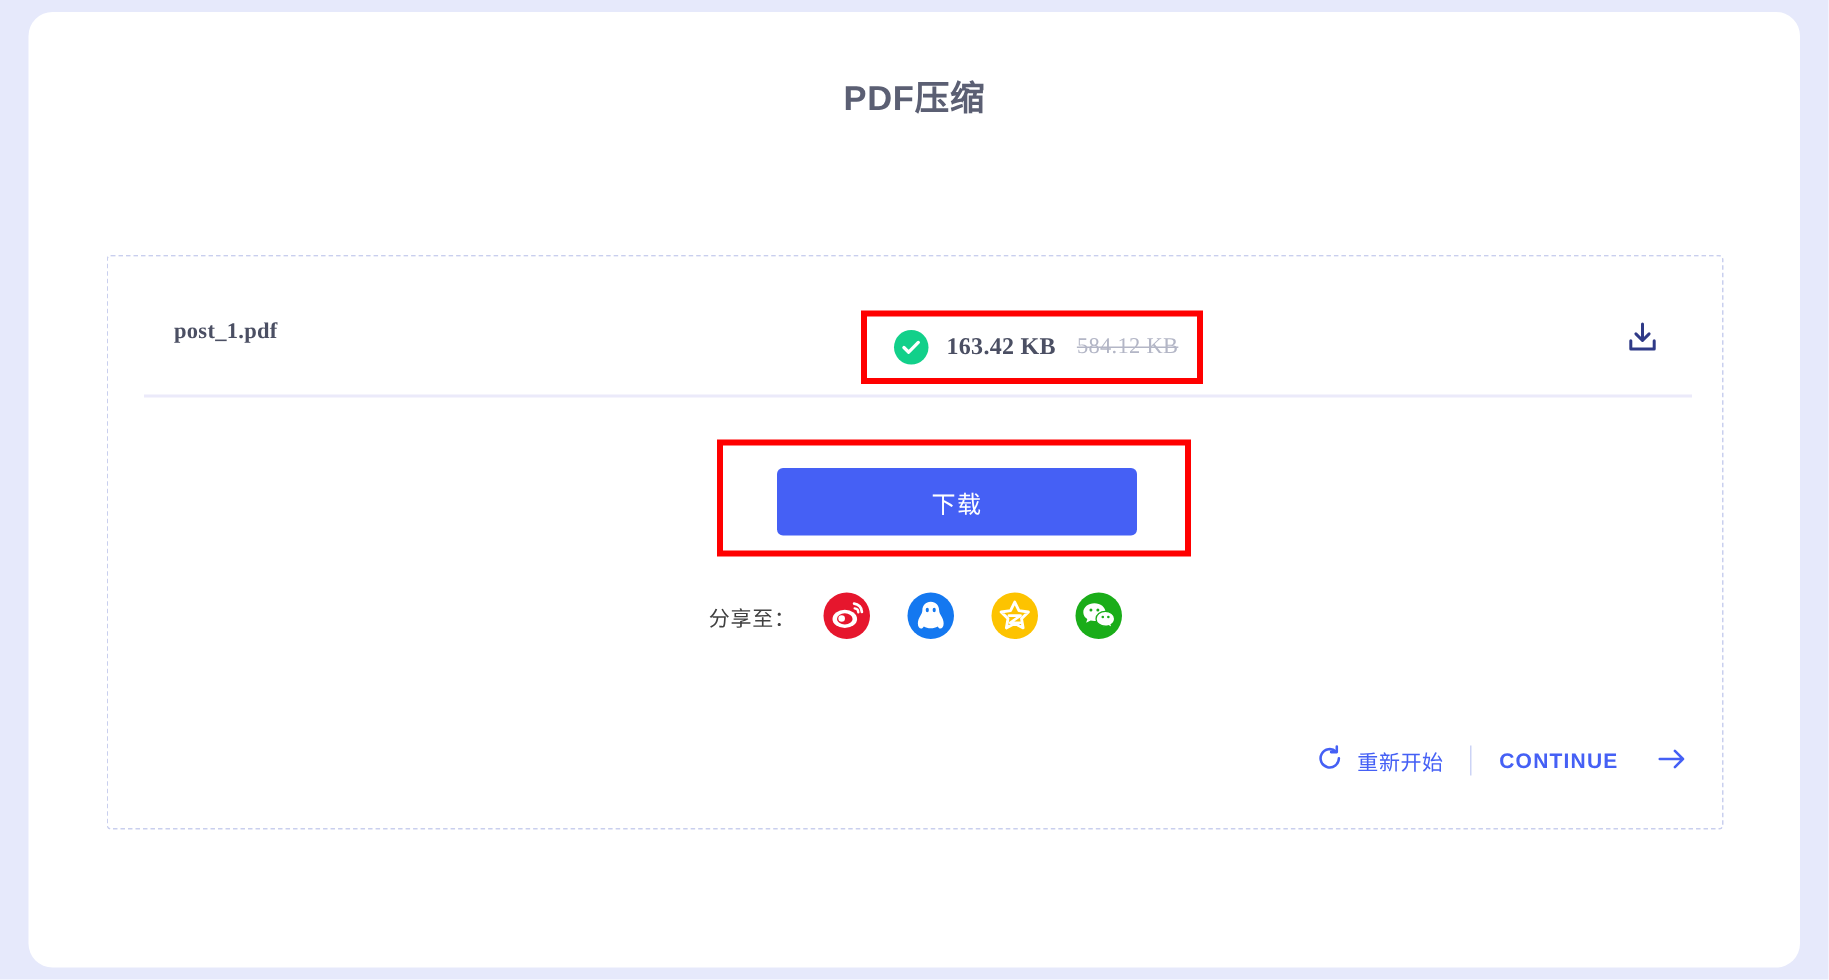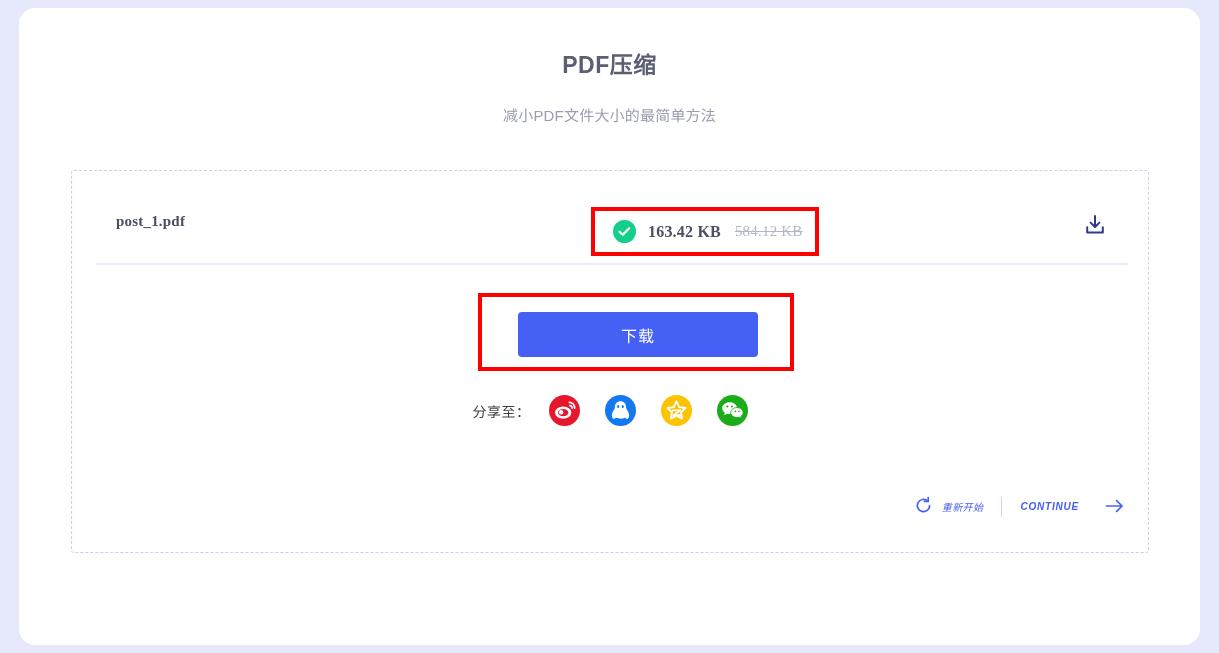--- a/index.html
+++ b/index.html
@@ -274,7 +274,6 @@
 <div class="page-card">
 
   <div class="page-title">PDF压缩</div>
-  <div class="page-subtitle">减小PDF文件大小的最简单方法</div>
 
   <div class="file-panel">
 

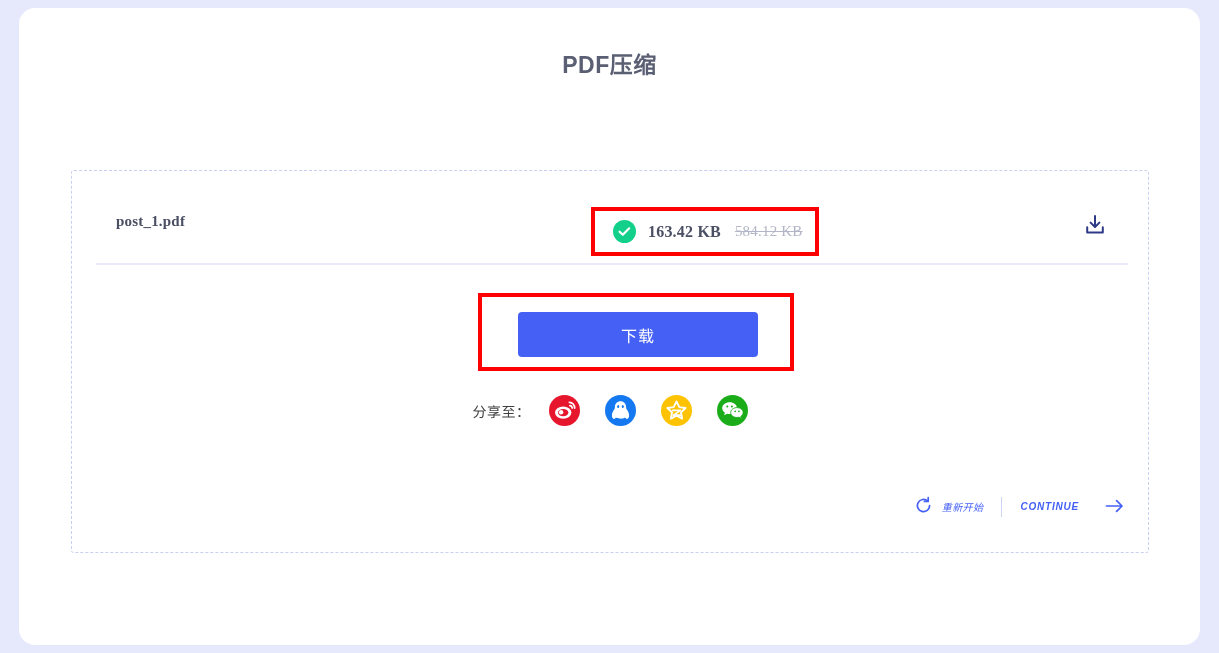--- a/index.html
+++ b/index.html
@@ -92,7 +92,6 @@
     height: 49px;
     border: 4px solid #ff0000;
     background: #ffffff;
-    margin-left: 17px;
   }
 
   .size-inner {

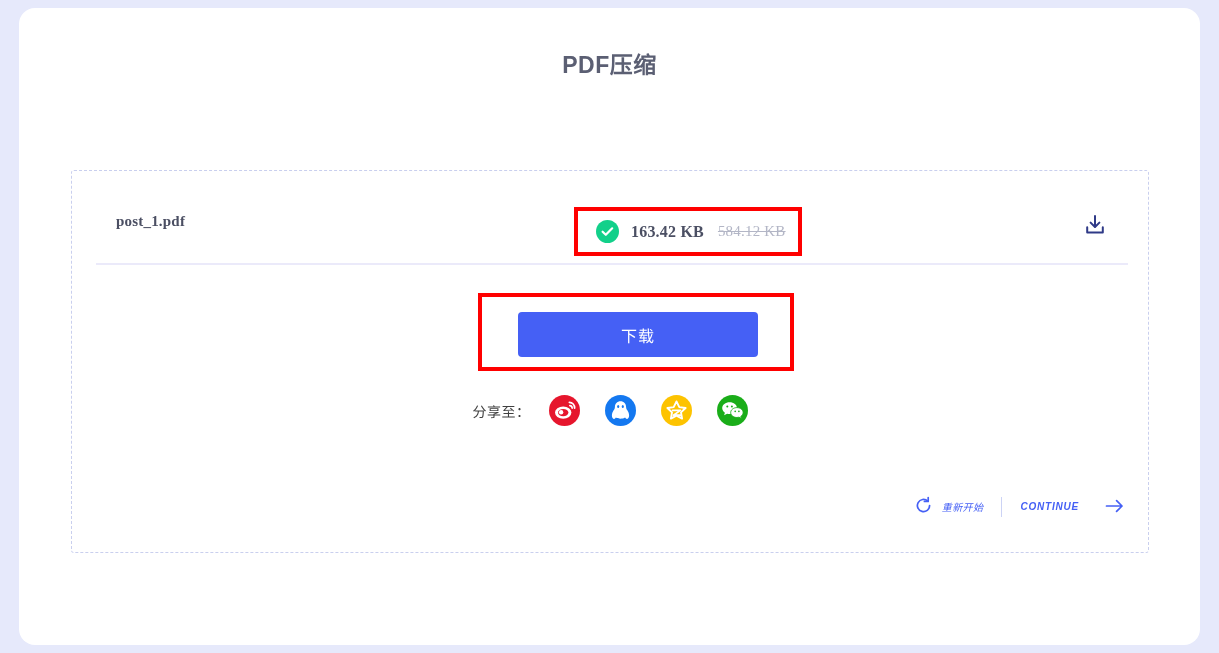--- a/index.html
+++ b/index.html
@@ -219,9 +219,8 @@
     display: flex;
     align-items: center;
     cursor: pointer;
-    font-size: 10px;
+    font-size: 14px;
     color: #4560f5;
-    font-style: italic;
   }
 
   .restart-btn svg { margin-right: 9px; }

